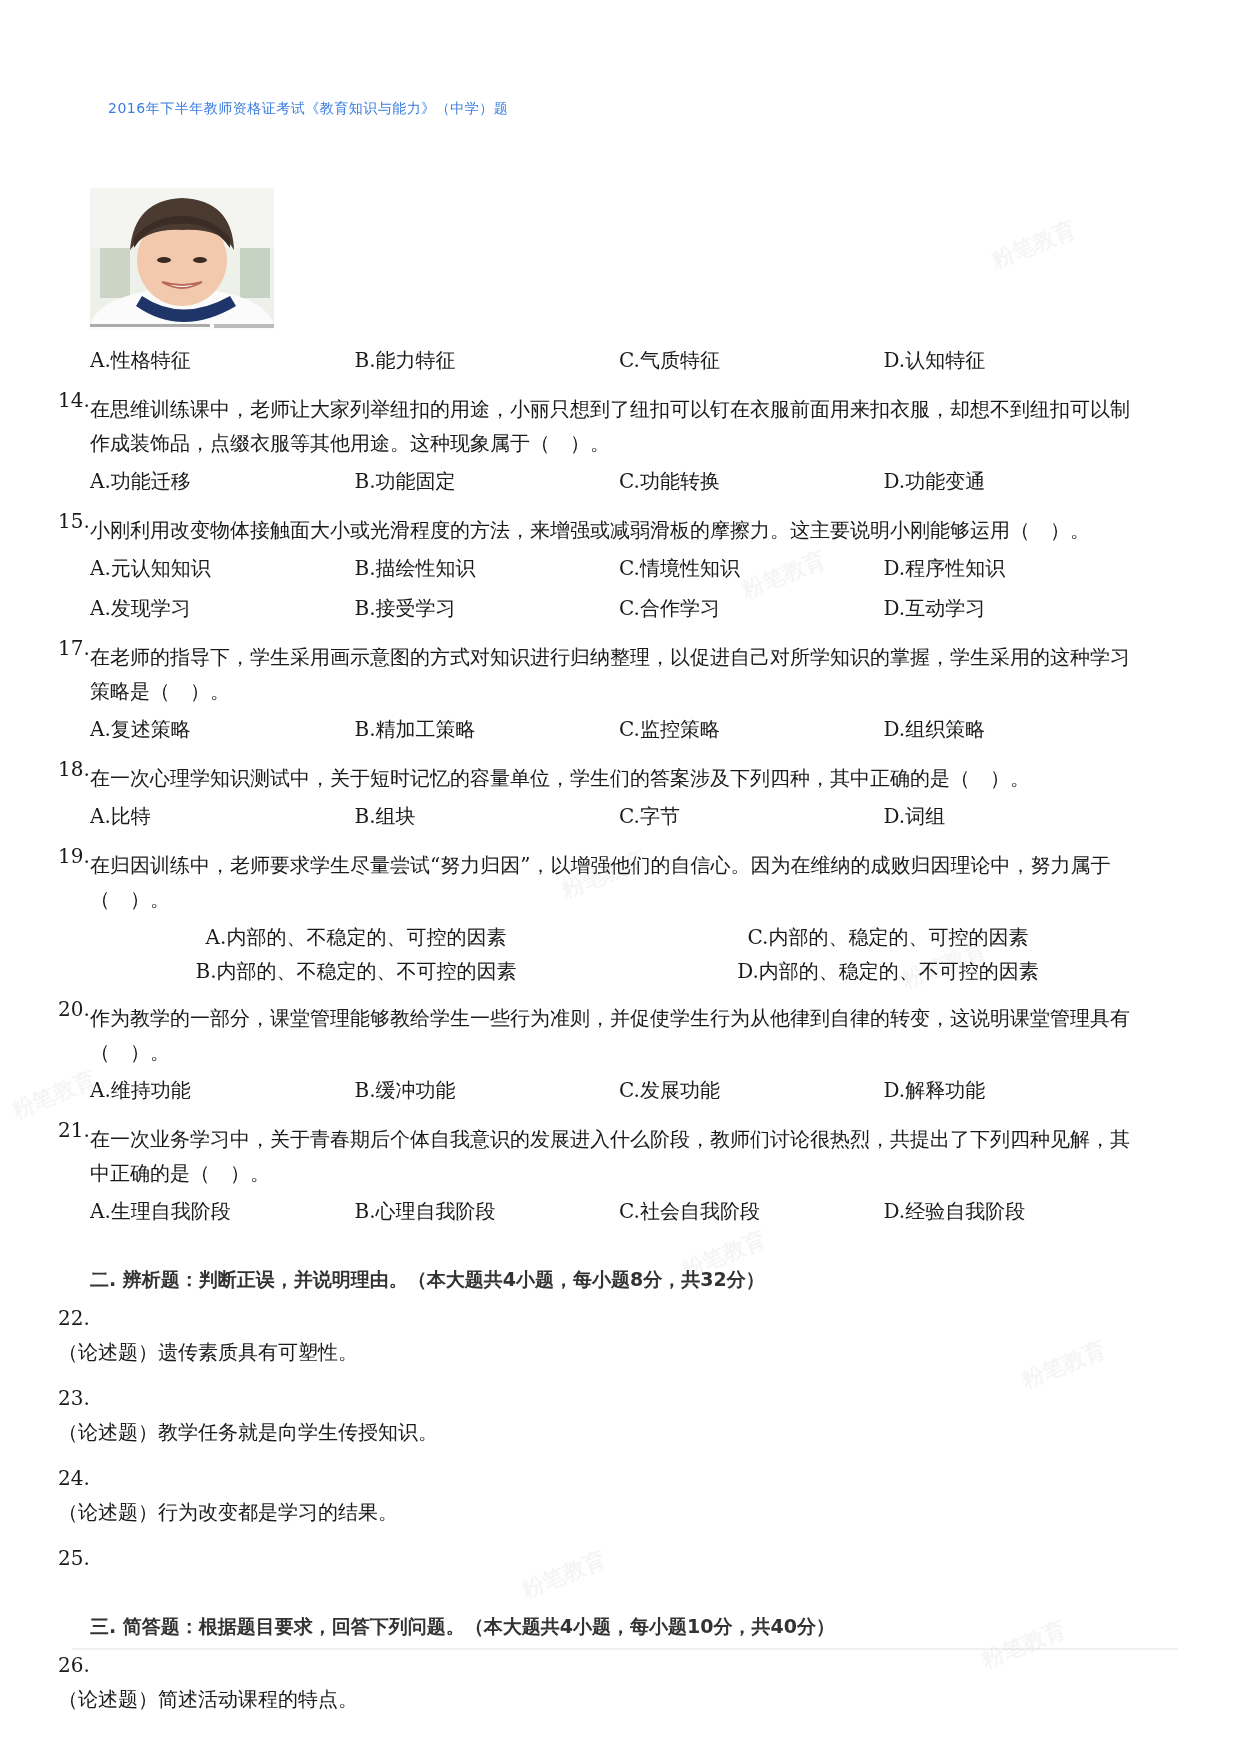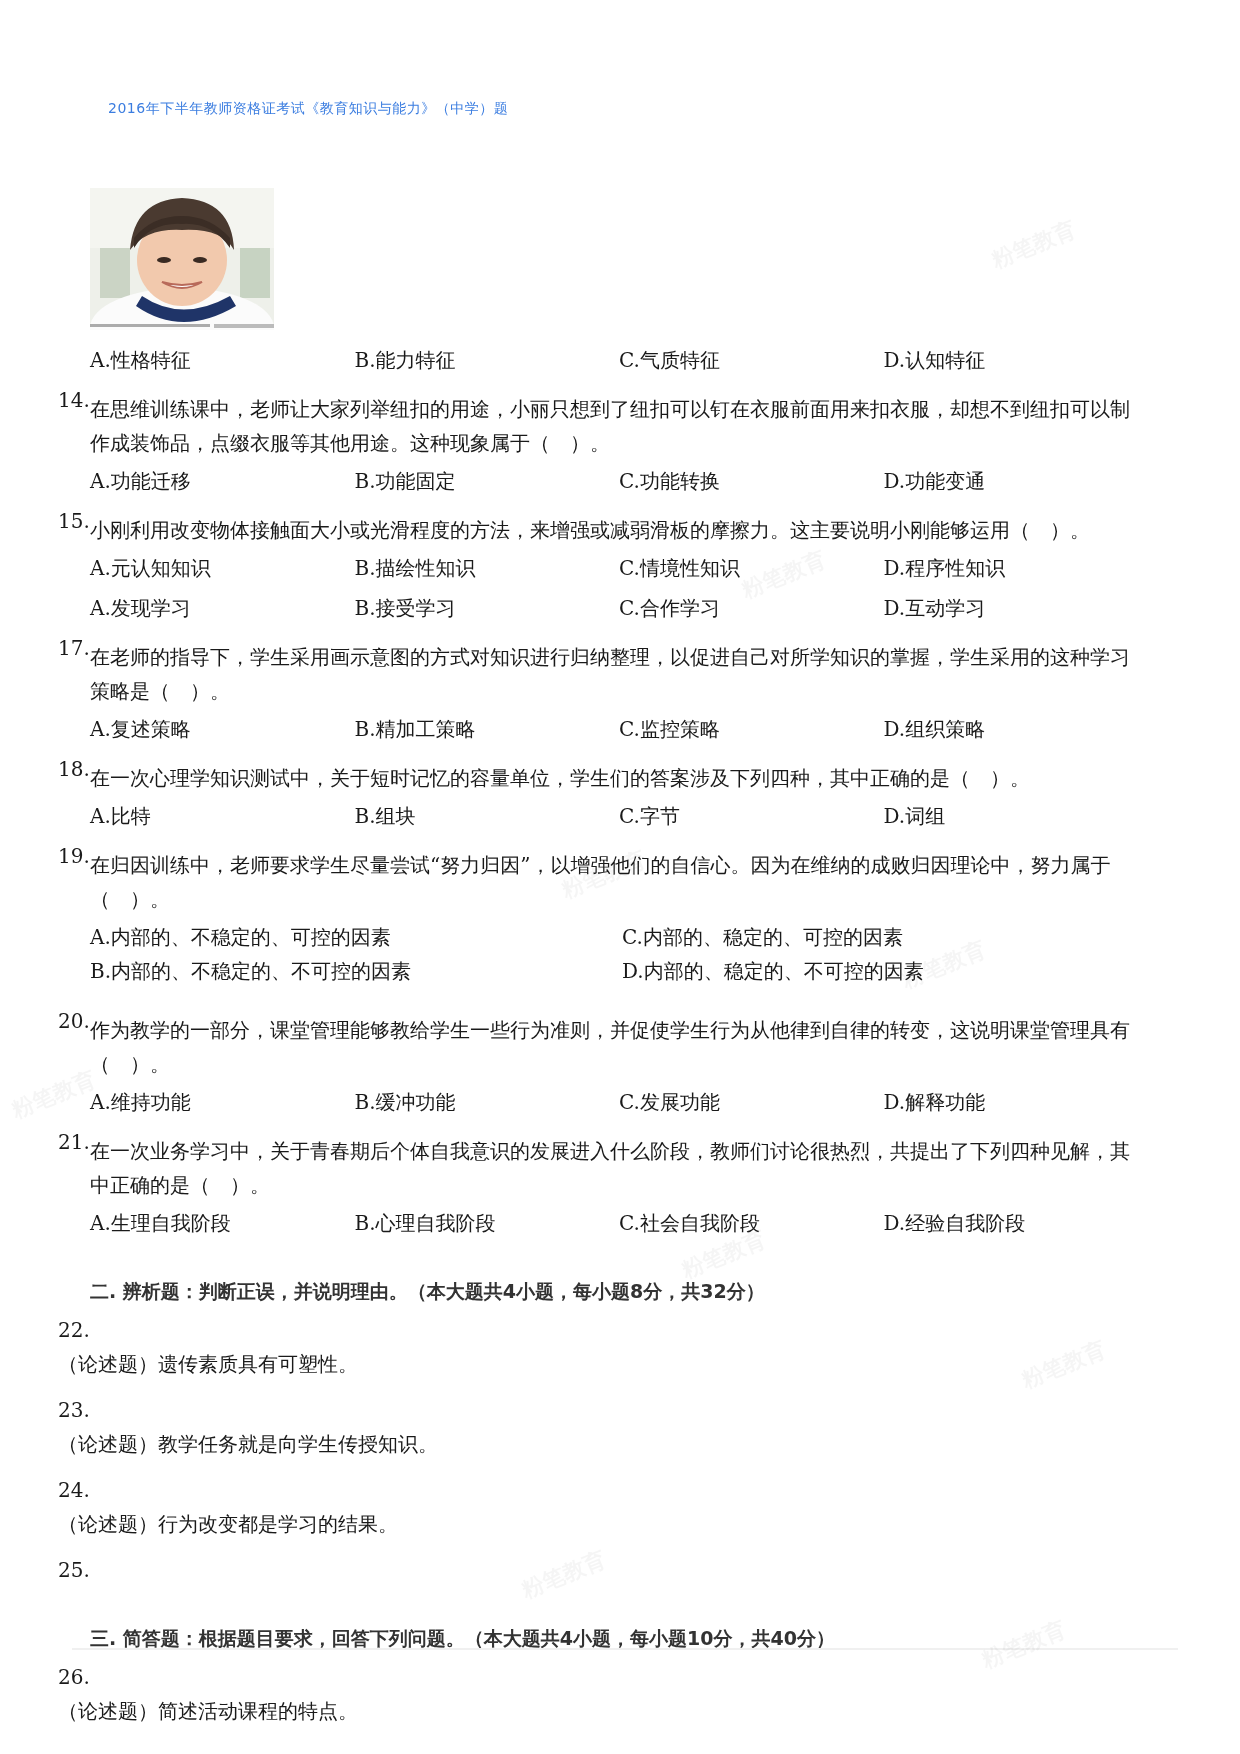--- a/index.html
+++ b/index.html
@@ -13,7 +13,7 @@
   .content { position: absolute; left: 58px; top: 343px; width: 1090px; font-size: 20px; }
   .opts { display: flex; padding-left: 32px; height: 34px; align-items: center; margin-bottom: 6px; }
   .opts .opt { width: 266px; white-space: nowrap; }
-  .opts2 { display: grid; grid-template-columns: 532px 532px; padding-left: 32px; row-gap: 0; margin-bottom: 16px; }
+  .opts2 { display: grid; grid-template-columns: 532px 532px; padding-left: 32px; row-gap: 0; margin-bottom: 4px; text-align: center; }
   .opts2 .opt { height: 34px; line-height: 34px; white-space: nowrap; }
   .q { display: flex; line-height: 34px; margin-bottom: 4px; }
   .q .num { width: 32px; flex: none; }

